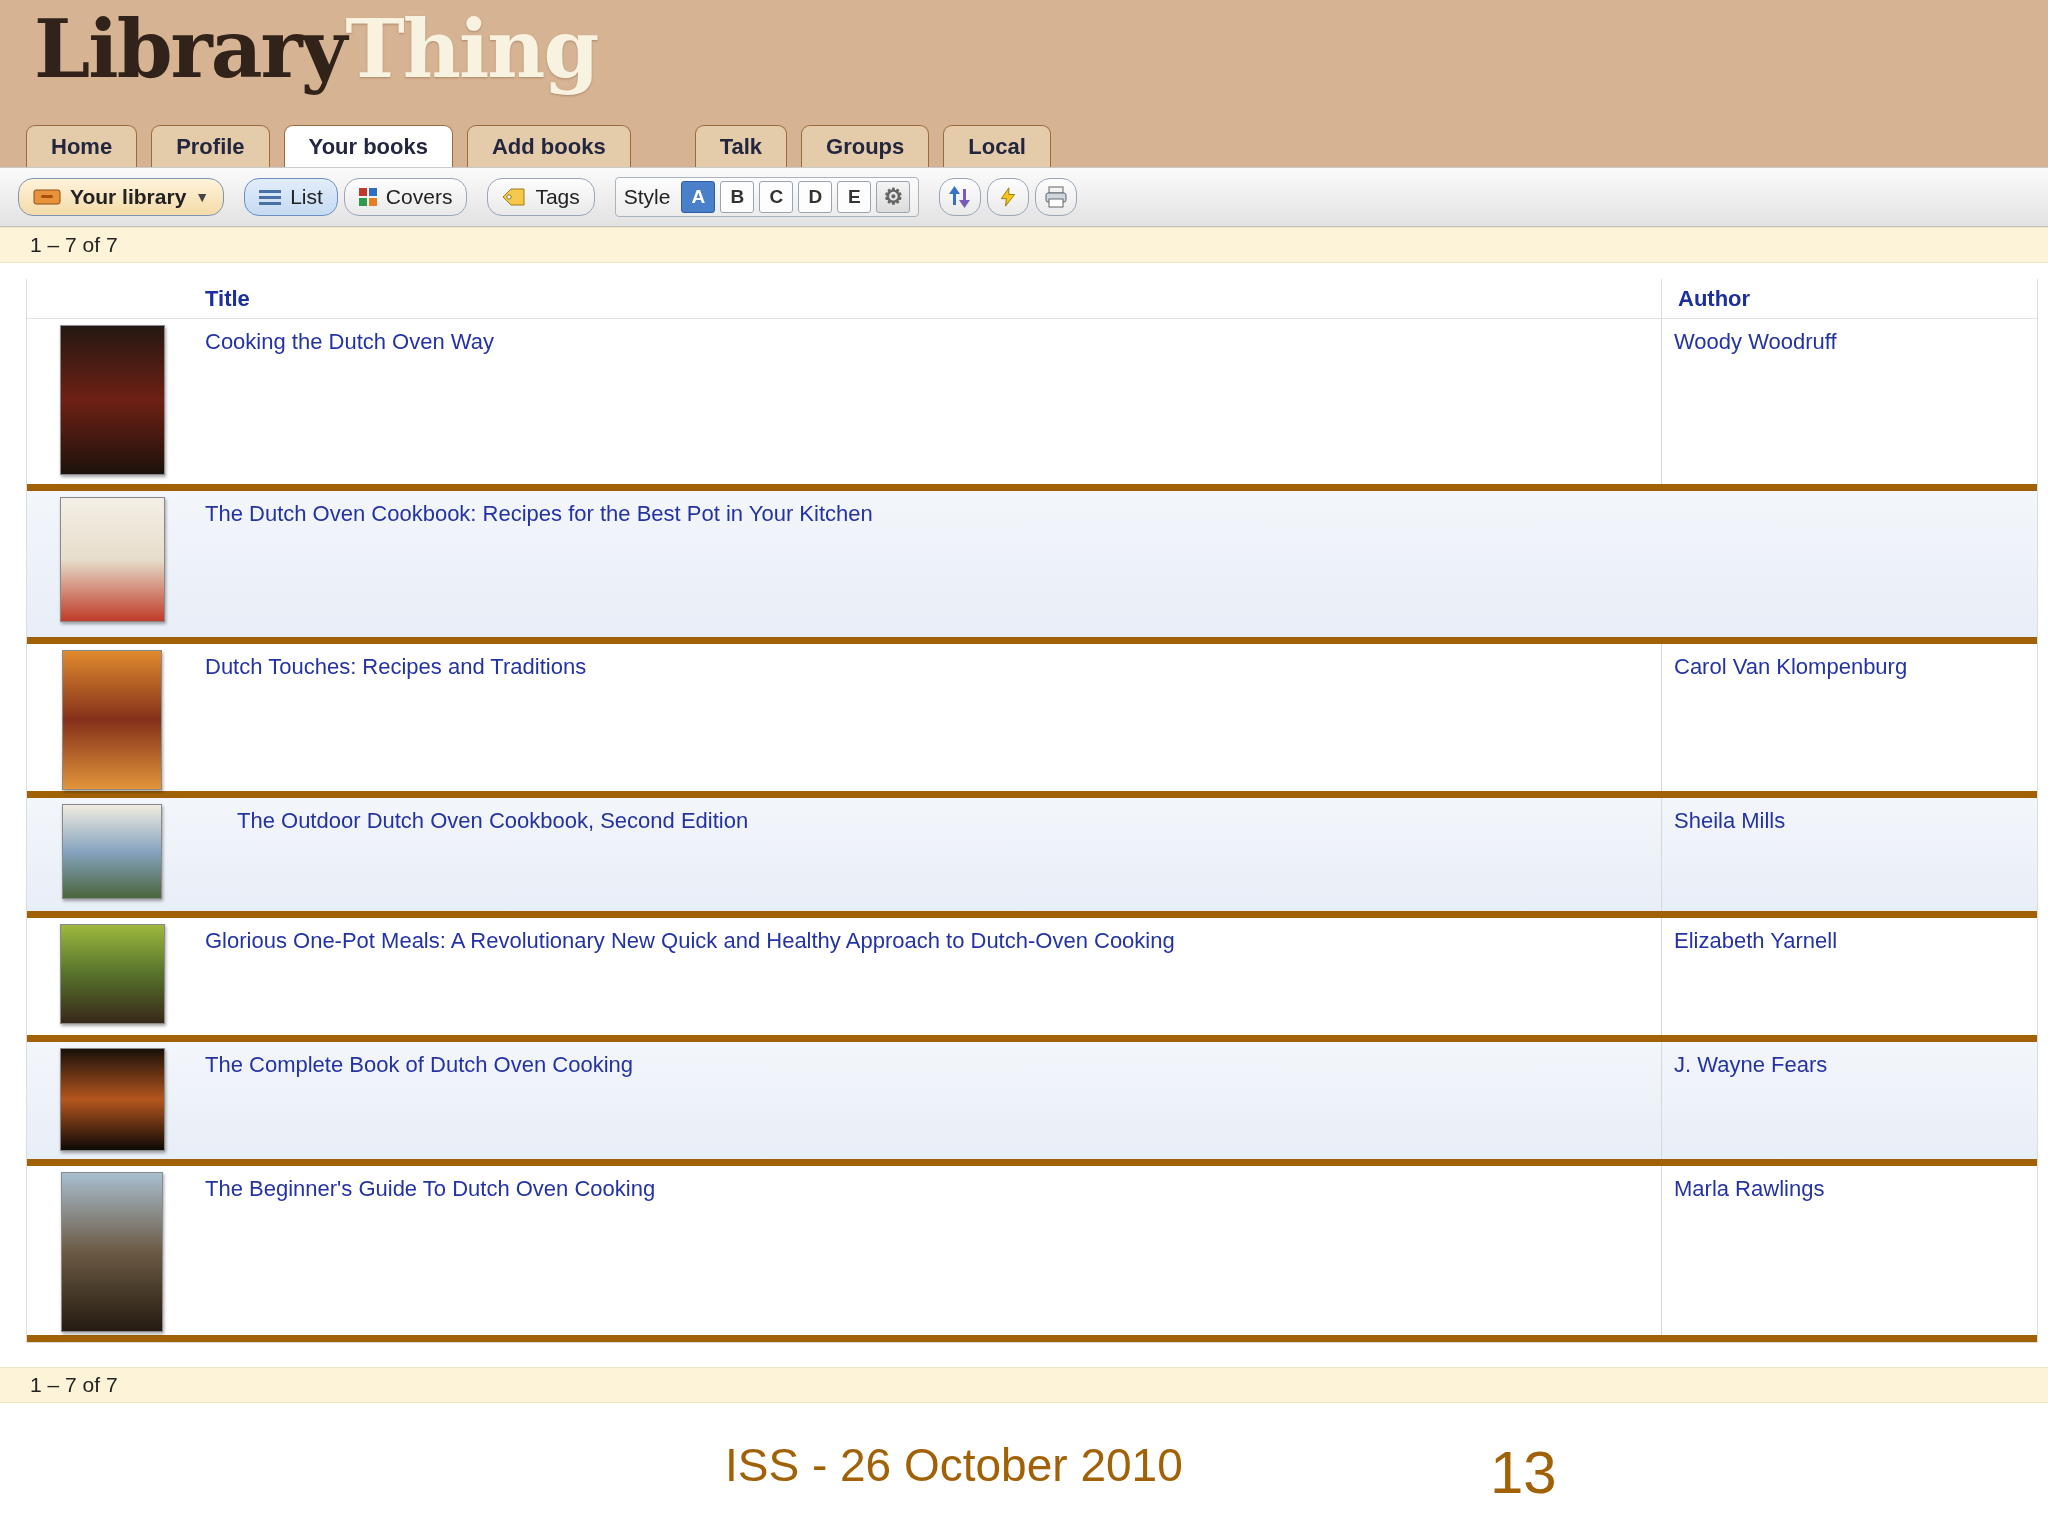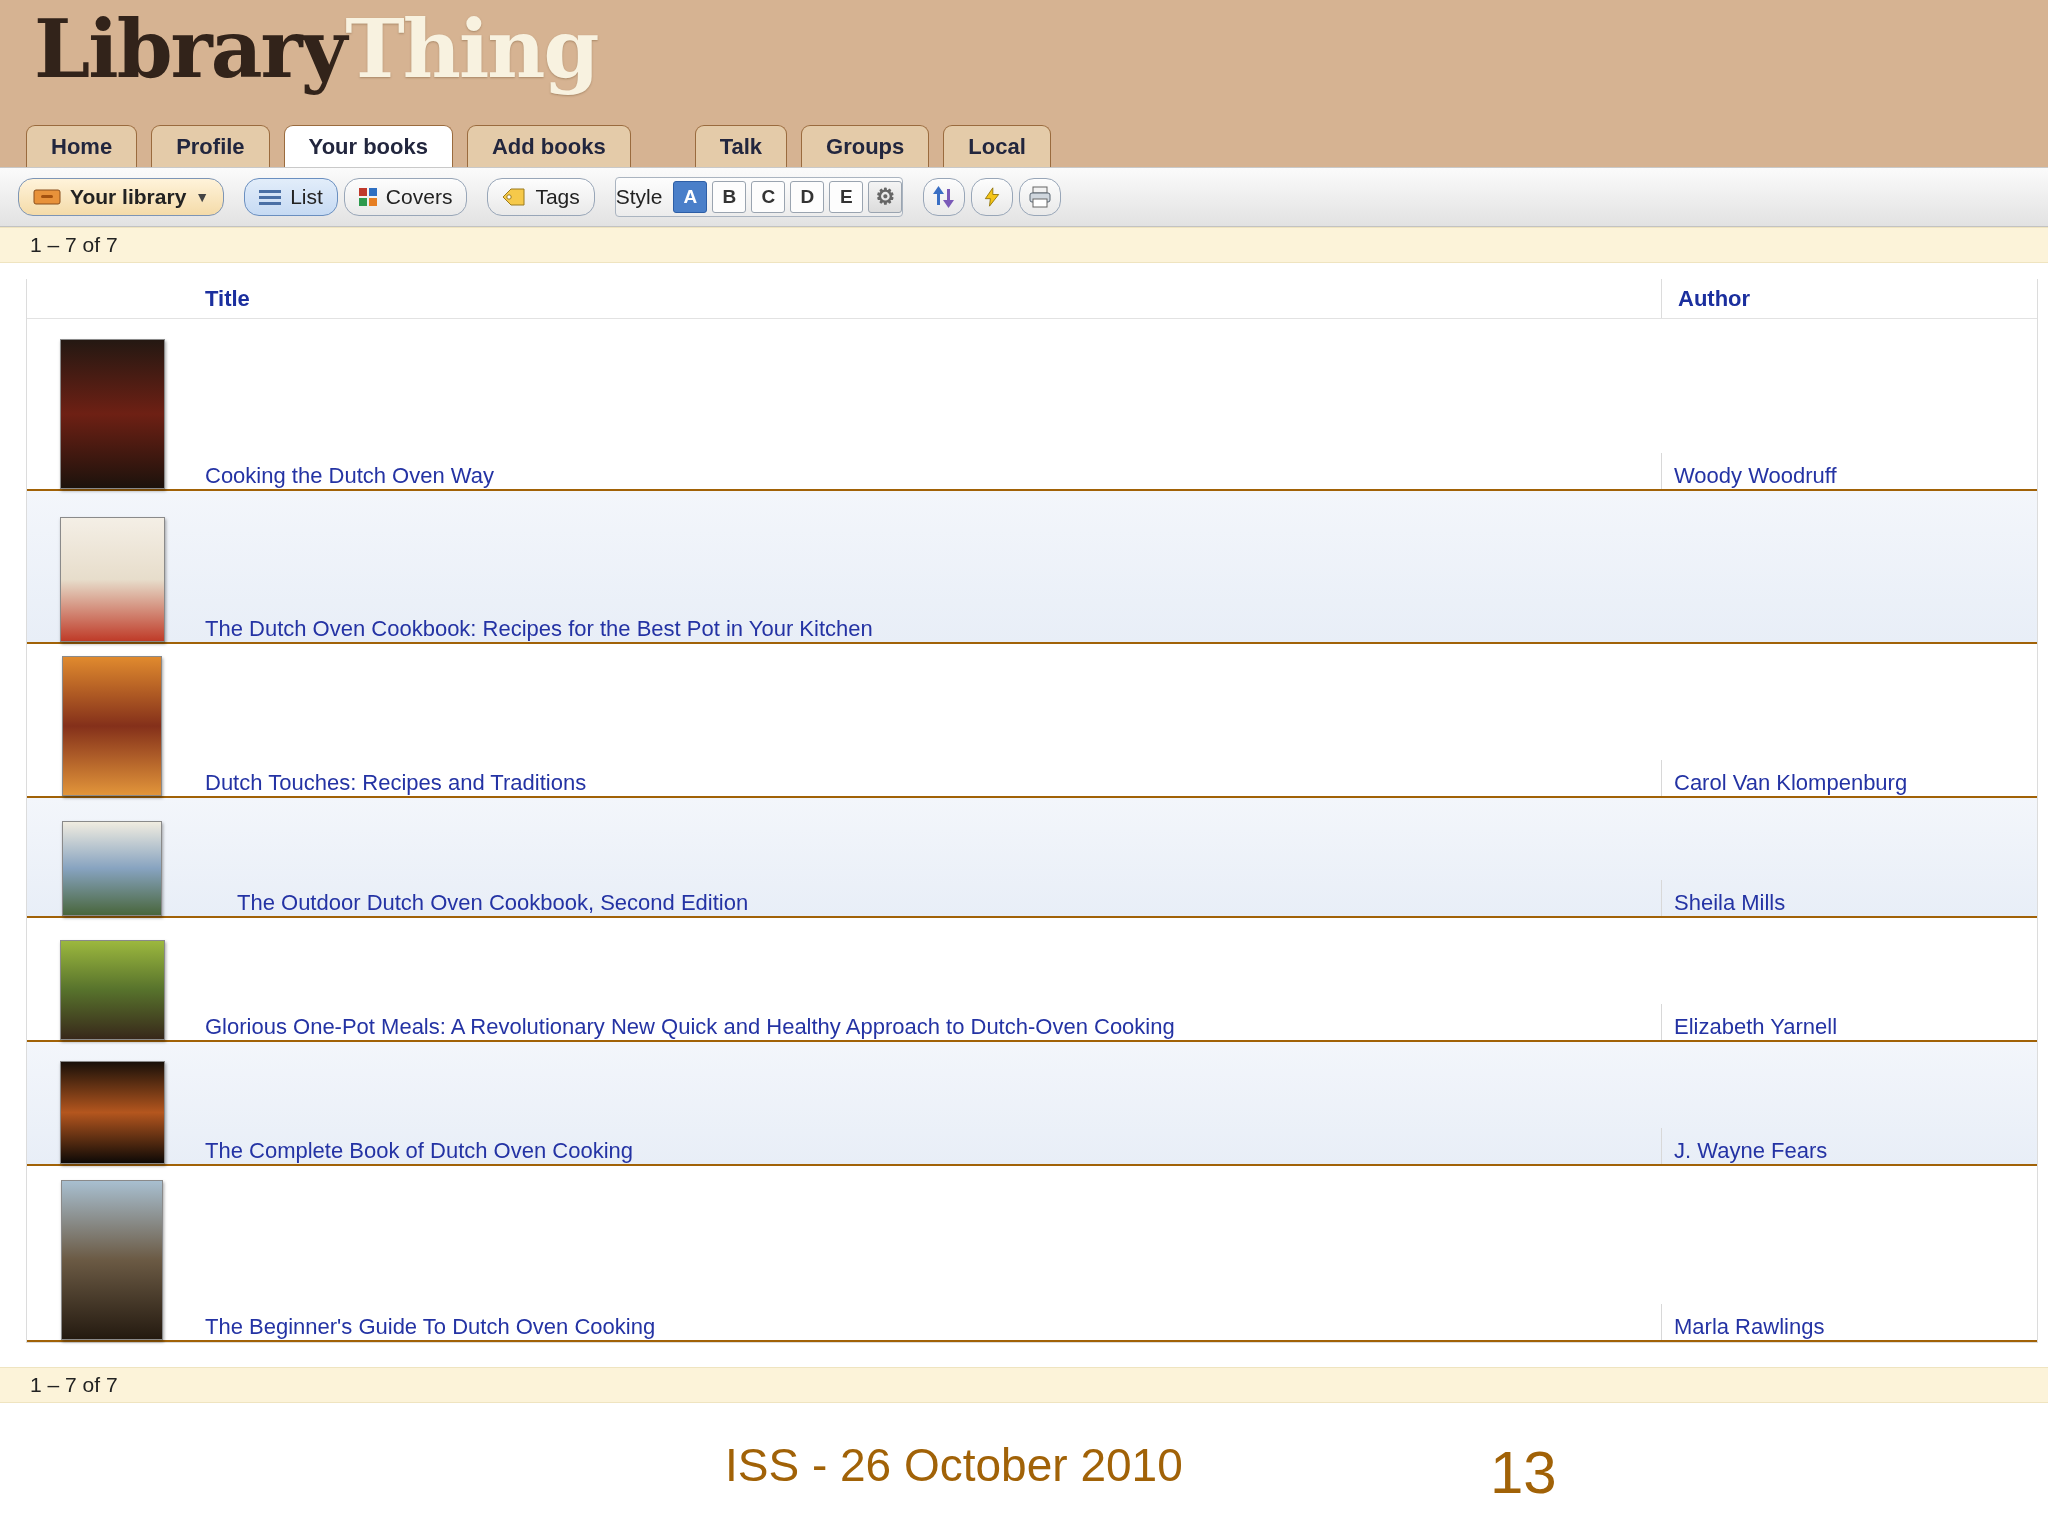--- a/index.html
+++ b/index.html
@@ -24,7 +24,7 @@
   .library-btn { background:linear-gradient(#fff3da,#f4dba9); border-color:#7d95b5; font-weight:bold; }
   .library-btn .caret { font-size:14px; color:#444; }
   .btn-group { display:inline-flex; gap:6px; }
-  .style-group { display:inline-flex; align-items:center; gap:5px; background:linear-gradient(#fdfdfd,#ececec); border:1px solid #aab4c0; border-radius:4px; height:40px; padding:0 0; }
+  .style-group { display:inline-flex; align-items:center; gap:5px; background:linear-gradient(#fdfdfd,#ececec); border:1px solid #aab4c0; border-radius:4px; height:40px; padding:0 8px; }
   .style-label { font-size:21px; color:#222; margin-right:6px; }
   .style-btn { width:34px; height:32px; border:1px solid #9aa4b0; background:#fdfdfd; border-radius:3px; font-size:19px; font-weight:bold; color:#333; cursor:pointer; display:flex; align-items:center; justify-content:center; font-family:"Liberation Sans", sans-serif; }
   .style-btn.selected { background:#4a7fc9; border-color:#2d5ea6; color:#fff; }

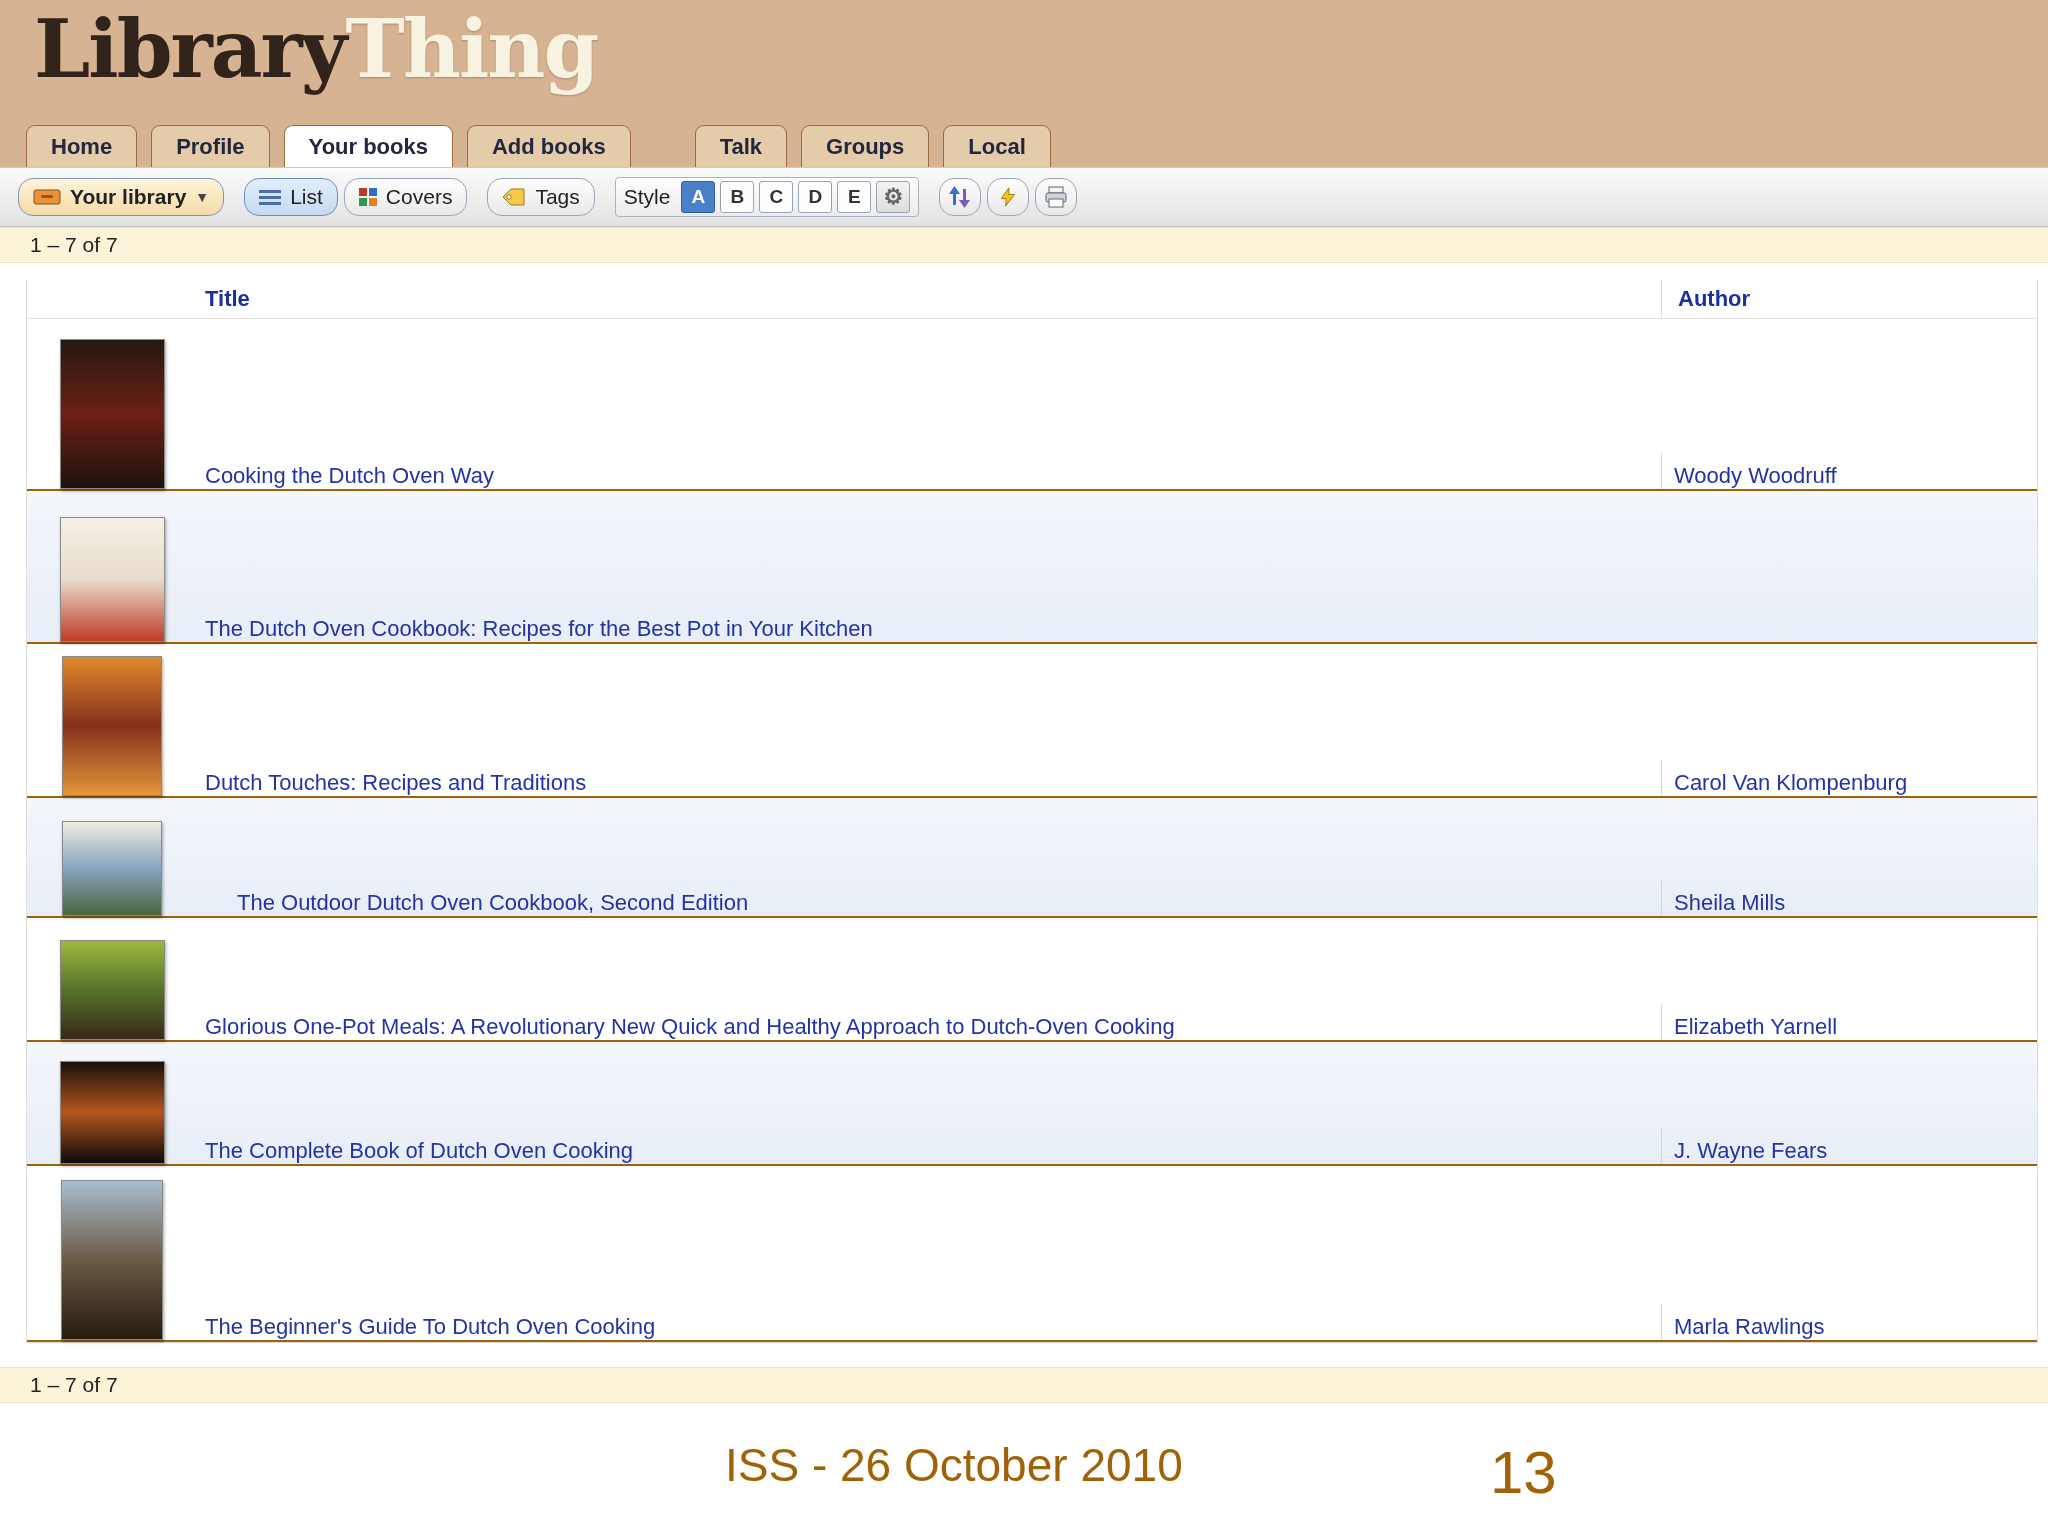--- a/index.html
+++ b/index.html
@@ -45,7 +45,7 @@
   .h-author { width:376px; flex:none; padding-left:16px; border-left:1px solid #dcdcdc; }
   .hcell span { color:#1b2f9e; font-weight:bold; font-size:22px; cursor:pointer; }
 
-  .book-row { display:flex; border-bottom:2px solid #a16207; background:#fff;align-items:flex-end; }
+  .book-row { display:flex; border-bottom:7px solid #a16207; background:#fff; }
   .book-row.alt { background:linear-gradient(#f3f6fb,#e8eef7); }
   .cell-cover { width:170px; flex:none; display:flex; justify-content:center; align-items:flex-start; padding-top:6px; }
   .cover { border:1px solid #8a8a8a; box-shadow:1px 2px 3px rgba(0,0,0,.35); cursor:pointer; }

